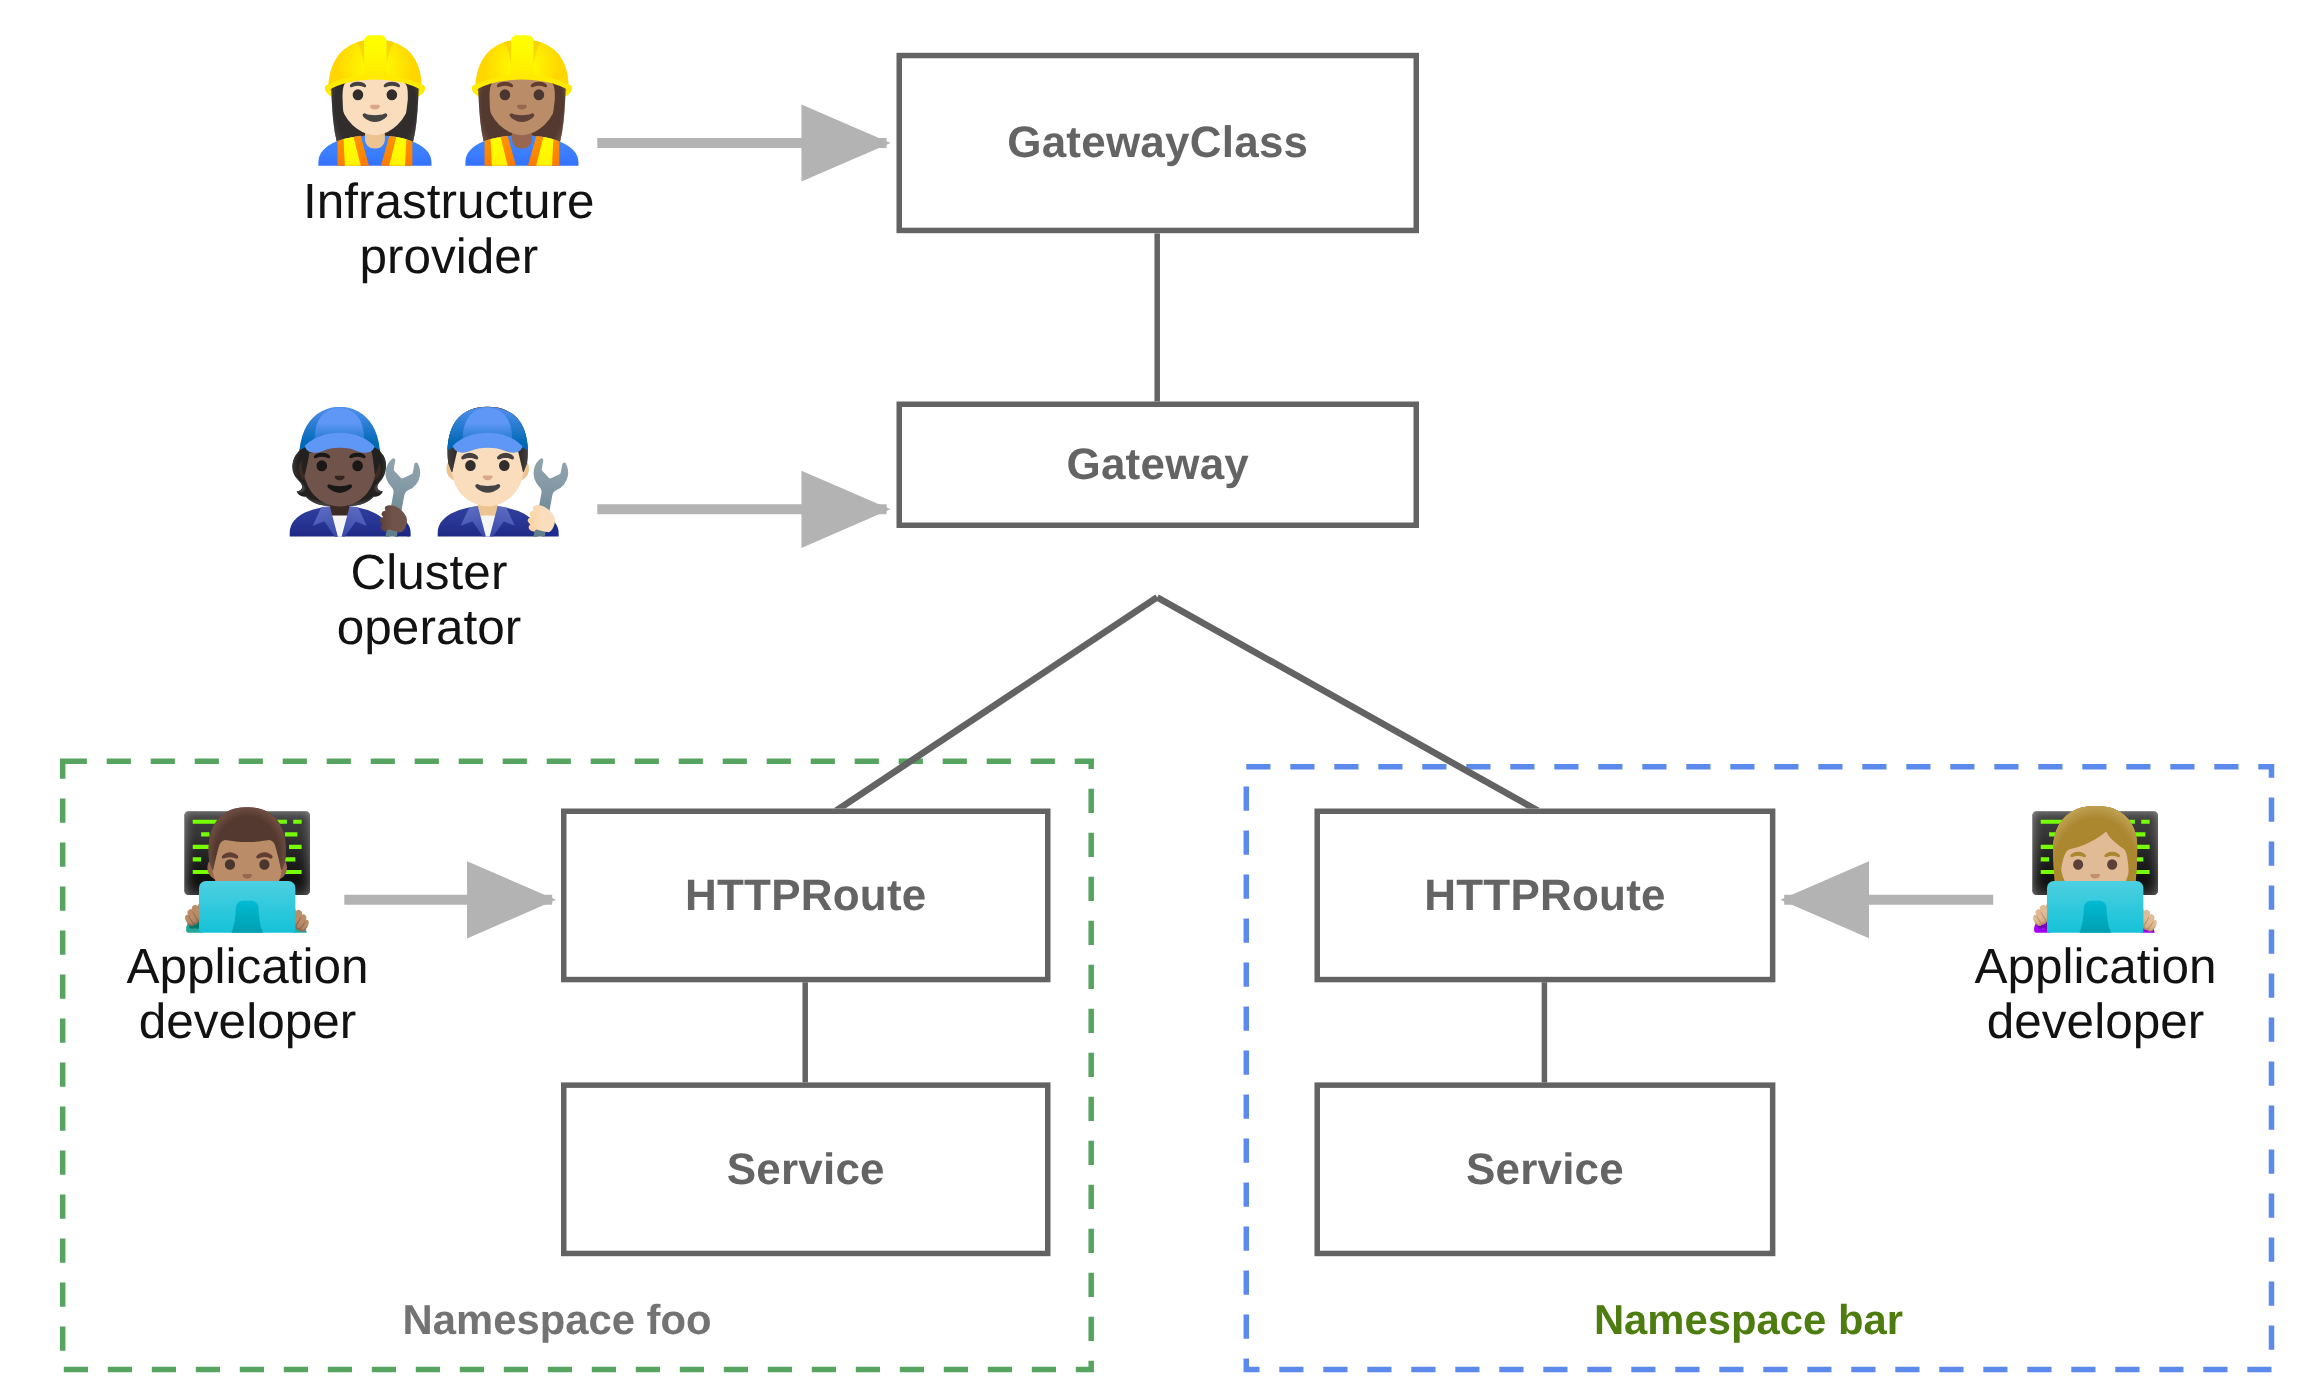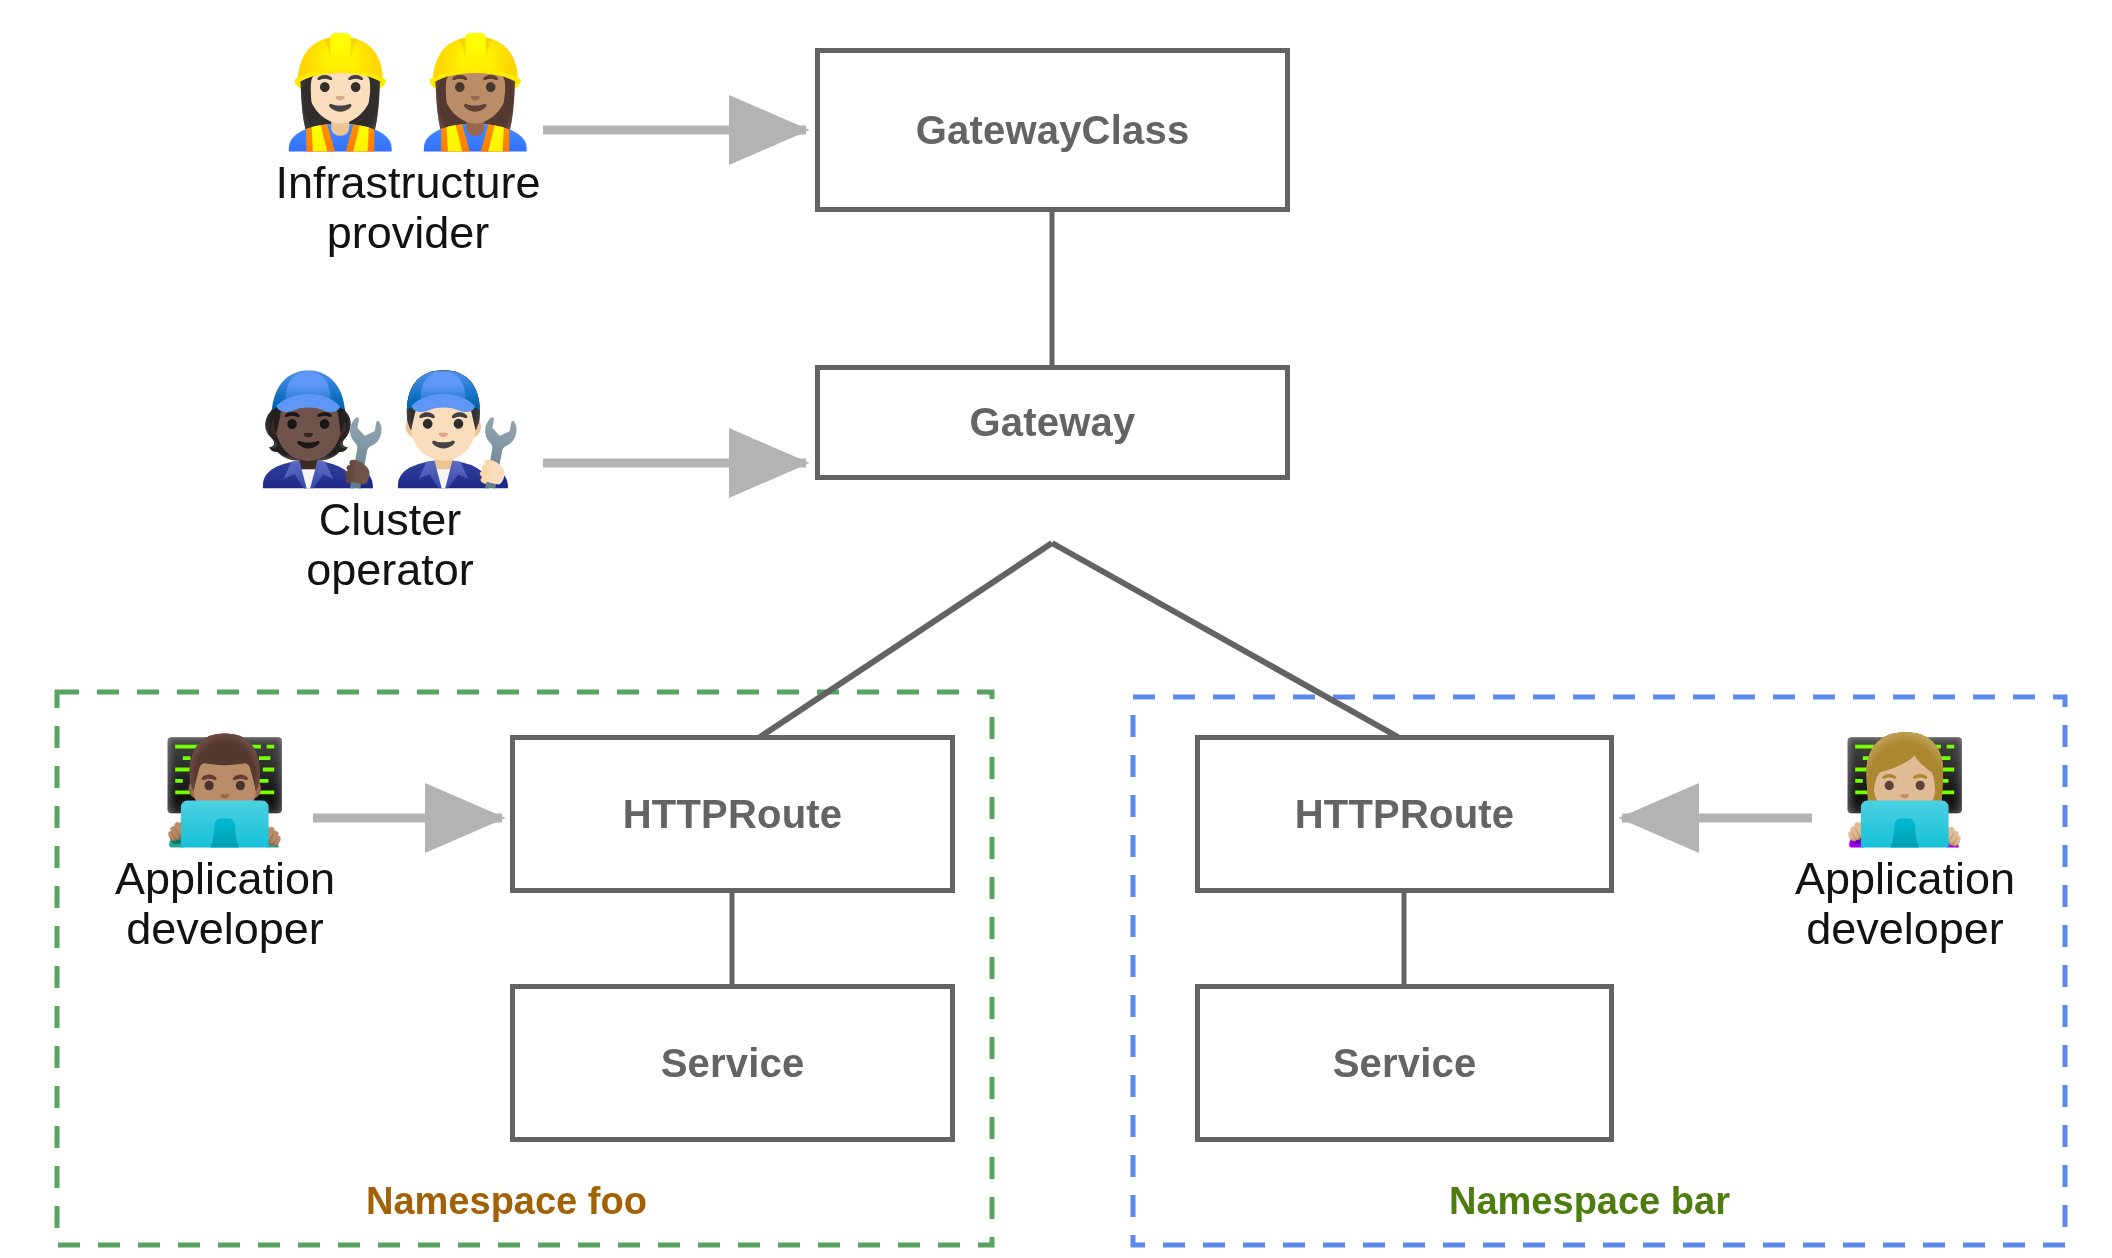--- a/index.html
+++ b/index.html
@@ -73,7 +73,7 @@
     font-size: 38px;
     white-space: nowrap;
   }
-  .ns-foo-caption { color: #a16207; }
+  .ns-foo-caption { color: #737373; }
   .ns-bar-caption { color: #4d7c0f; }
 </style>
 </head>

